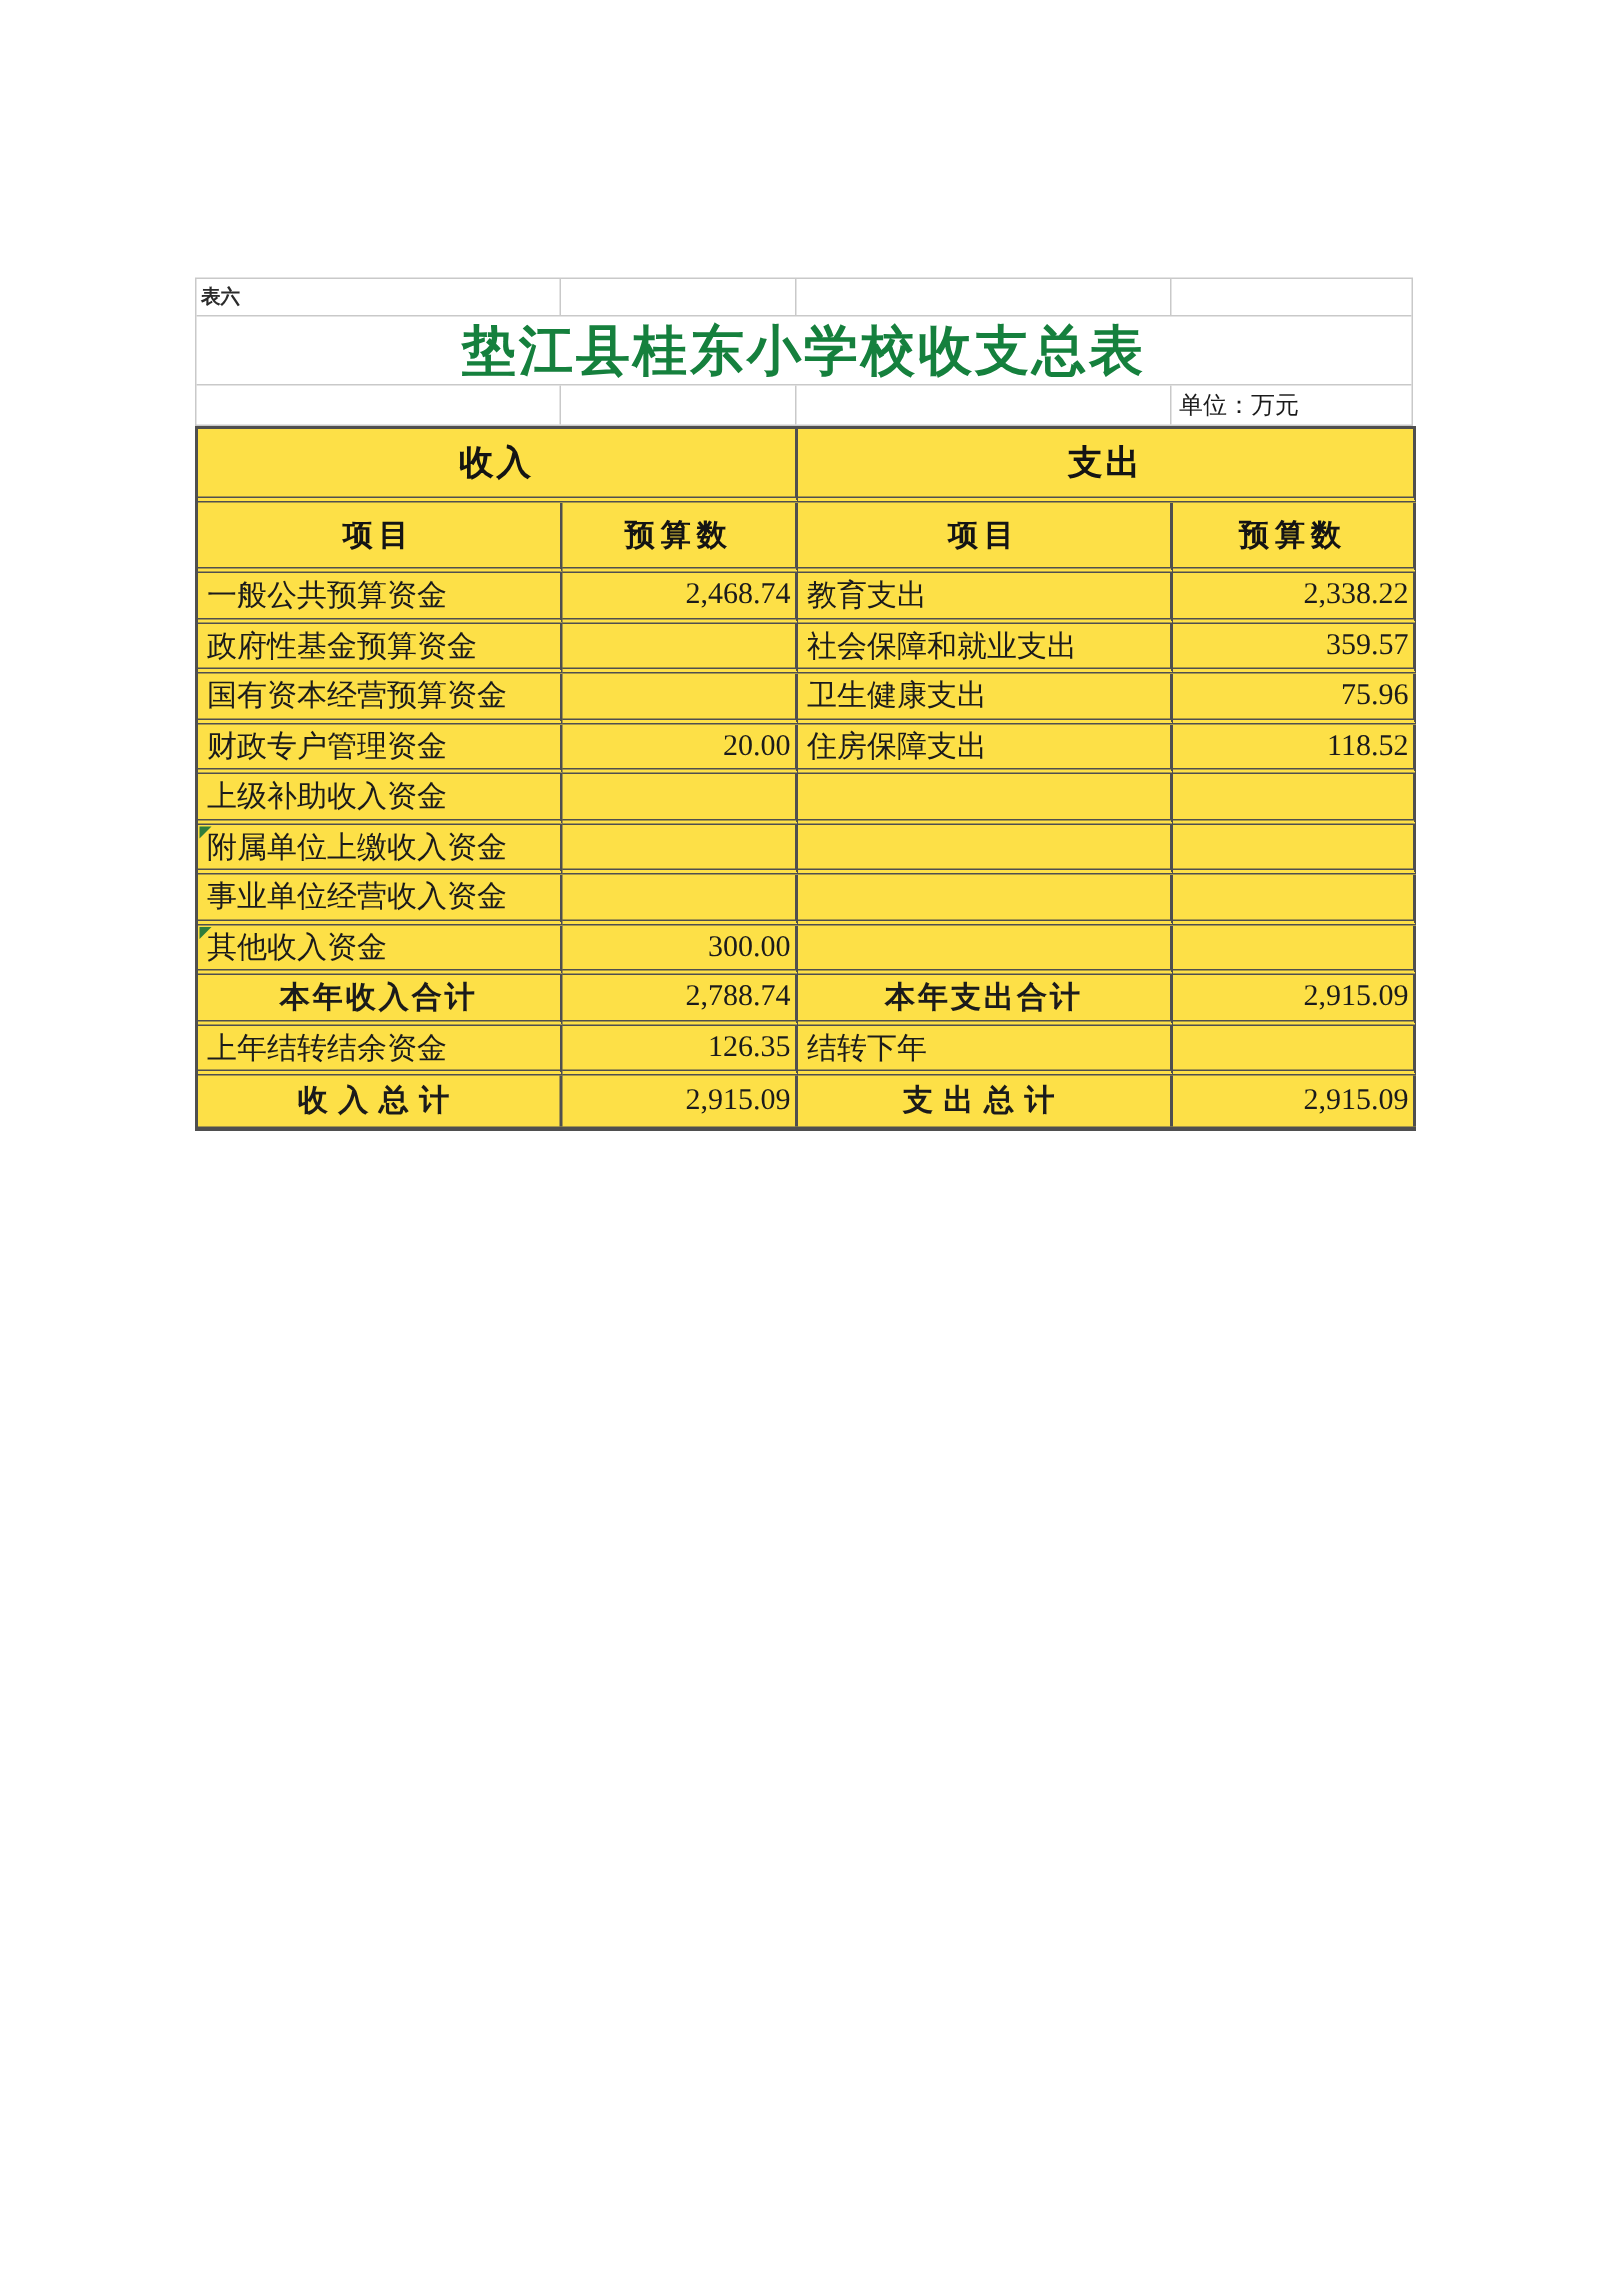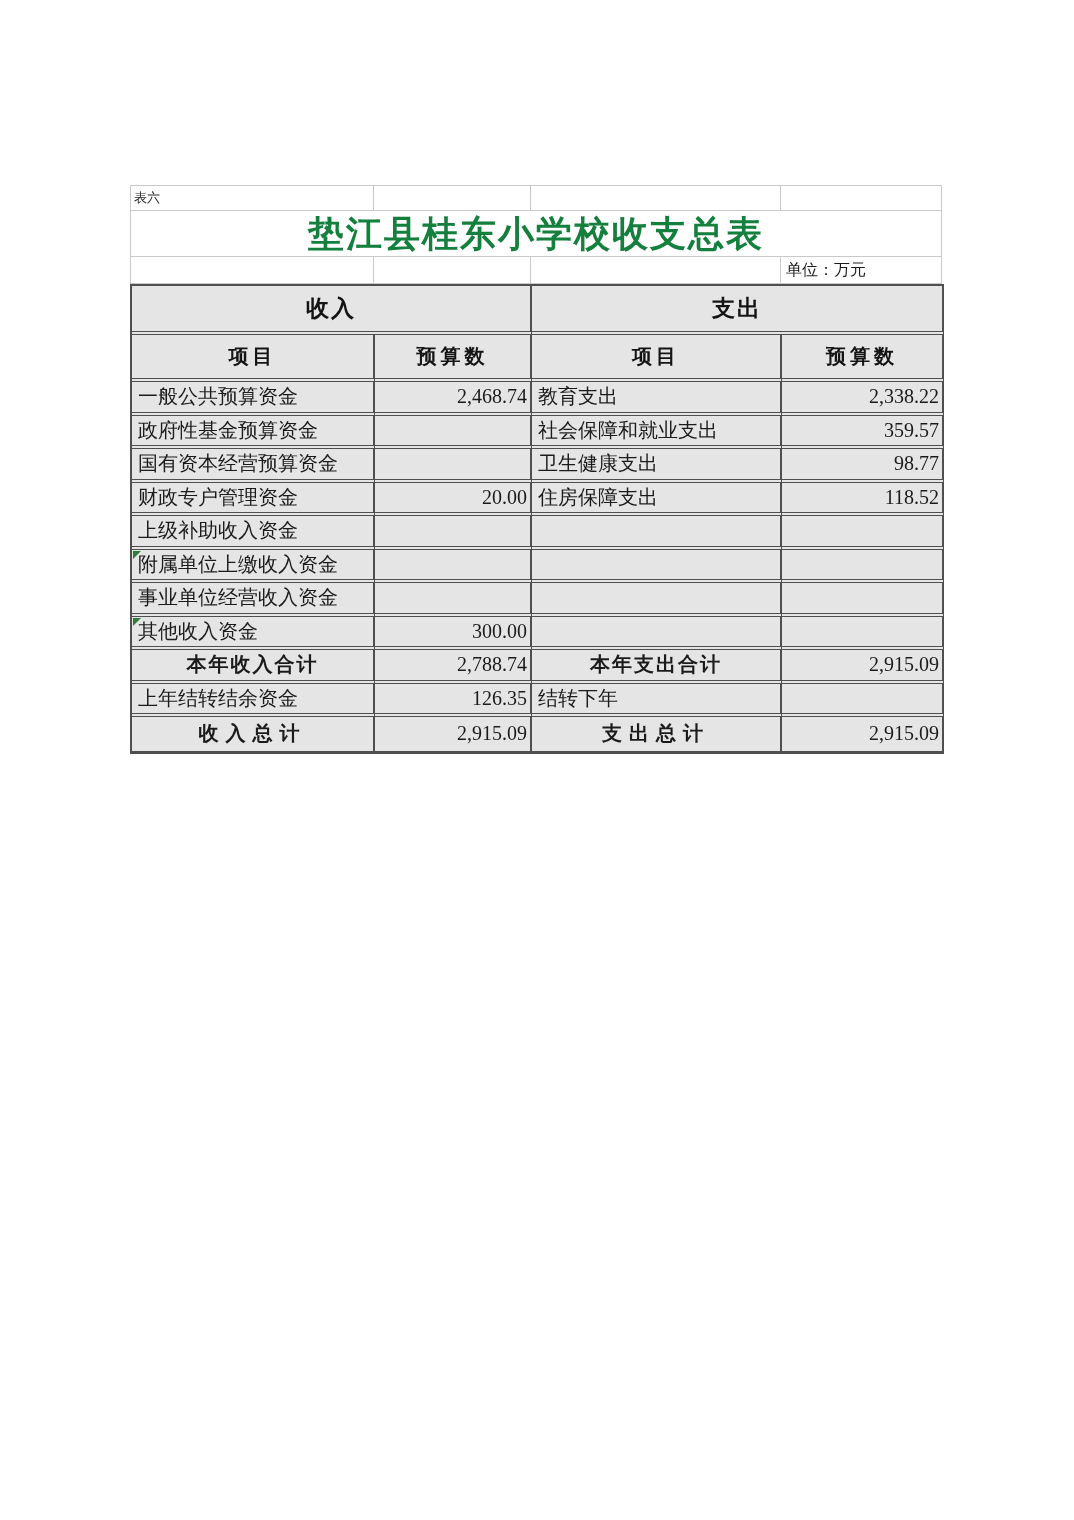--- a/index.html
+++ b/index.html
@@ -16,7 +16,7 @@
   
   .prehead{border:1px solid var(--bl);box-sizing:border-box;background:#fff;}
   .p-row{display:flex;box-sizing:border-box;}
-  .row-a{height:25px;border-bottom:1px solid var(--bl);}
+  .row-a{height:25px;border-bottom:1px solid var(--bl);font-weight:bold;}
   .row-b{height:46px;border-bottom:1px solid var(--bl);align-items:center;justify-content:center;}
   .row-c{height:26px;}
   .pa-cell{box-sizing:border-box;border-right:1px solid var(--bl);height:100%;

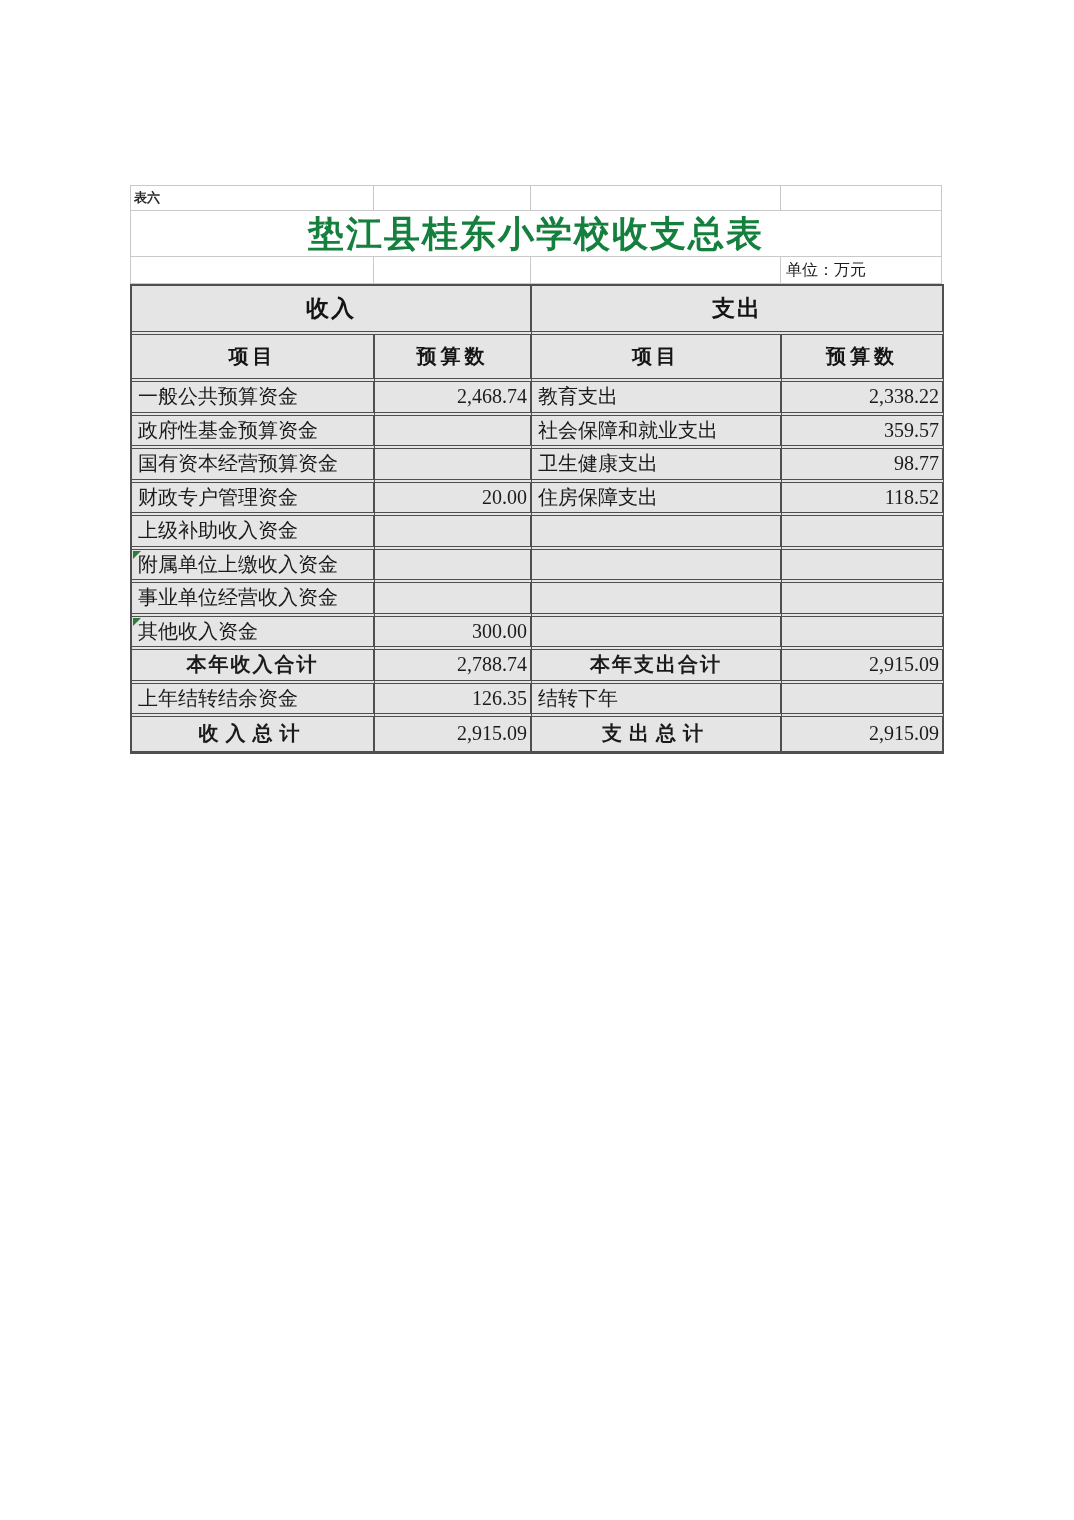--- a/index.html
+++ b/index.html
@@ -31,7 +31,7 @@
   
   table.main{border-collapse:separate;border-spacing:0;table-layout:fixed;width:812px;
              border-top:2px solid var(--bd);border-left:2px solid var(--bd);
-             border-bottom:3px solid var(--bd);background:#e5e5e5;}
+             border-bottom:3px solid var(--bd);background:#fde047;}
   table.main th, table.main td{
     box-sizing:border-box;border-right:2px solid var(--bd);
     border-bottom:4px double var(--bd);

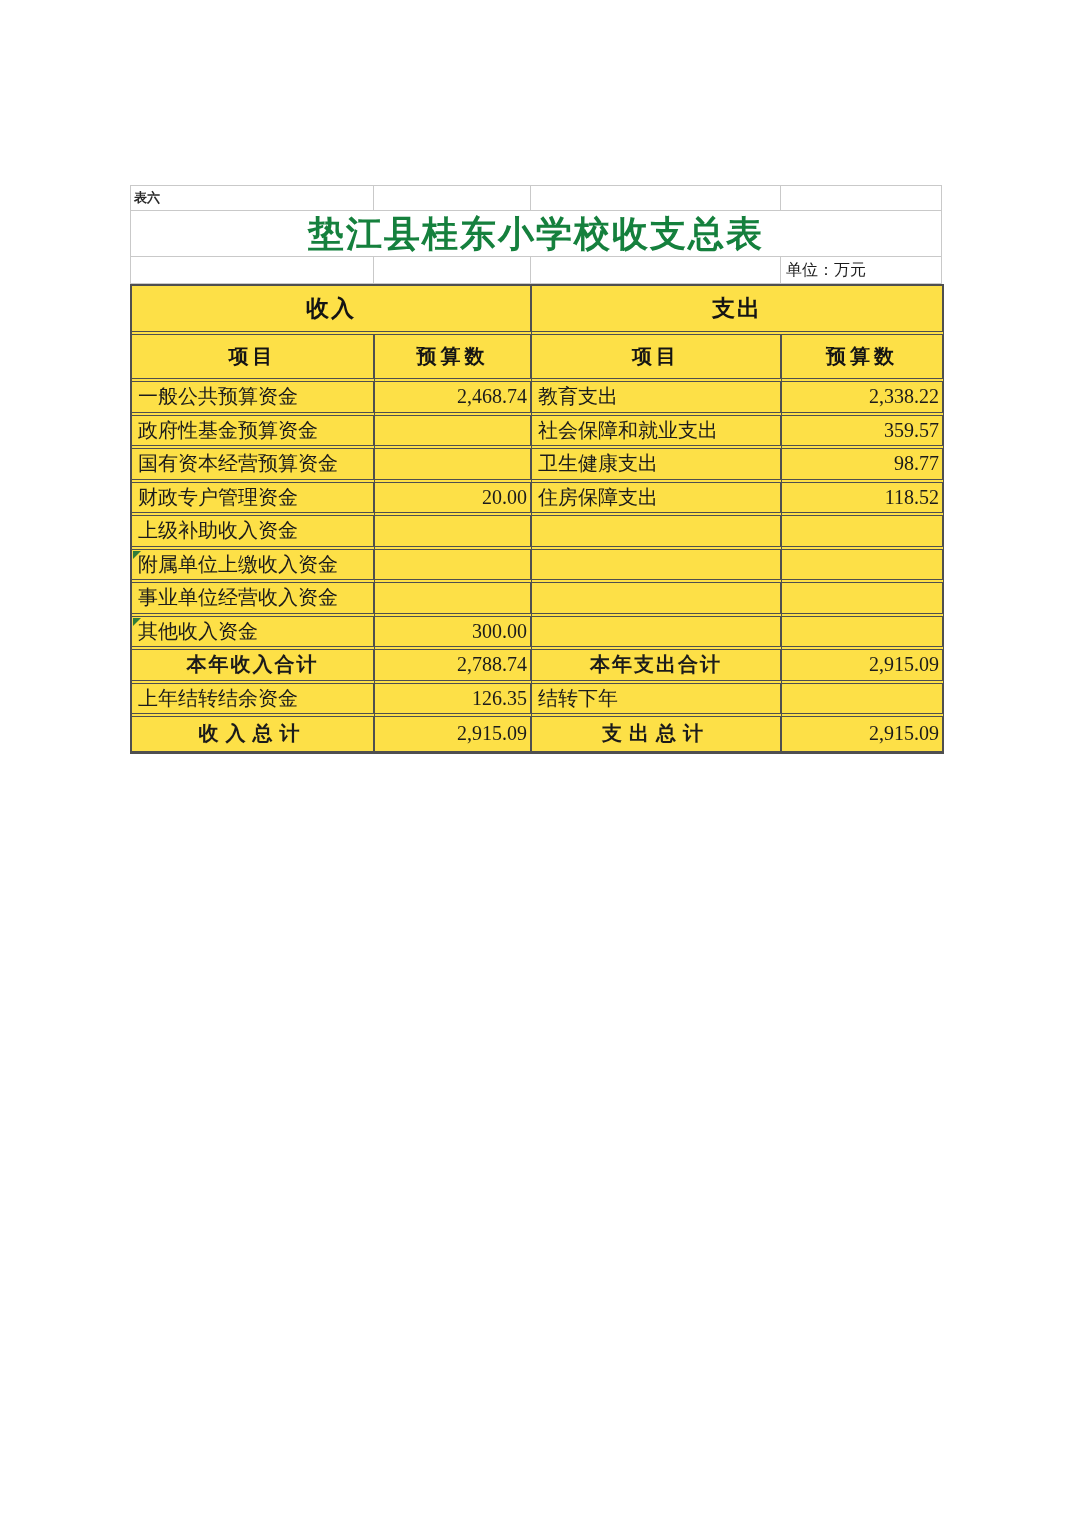--- a/index.html
+++ b/index.html
@@ -112,7 +112,7 @@
           <td class="c-item"><span>国有资本经营预算资金</span></td>
           <td class="c-val"><span></span></td>
           <td class="c-item"><span>卫生健康支出</span></td>
-          <td class="c-val"><span>98.77</span></td>
+          <td class="c-val"><span>75.96</span></td>
         </tr>
         <tr>
           <td class="c-item"><span>财政专户管理资金</span></td>

